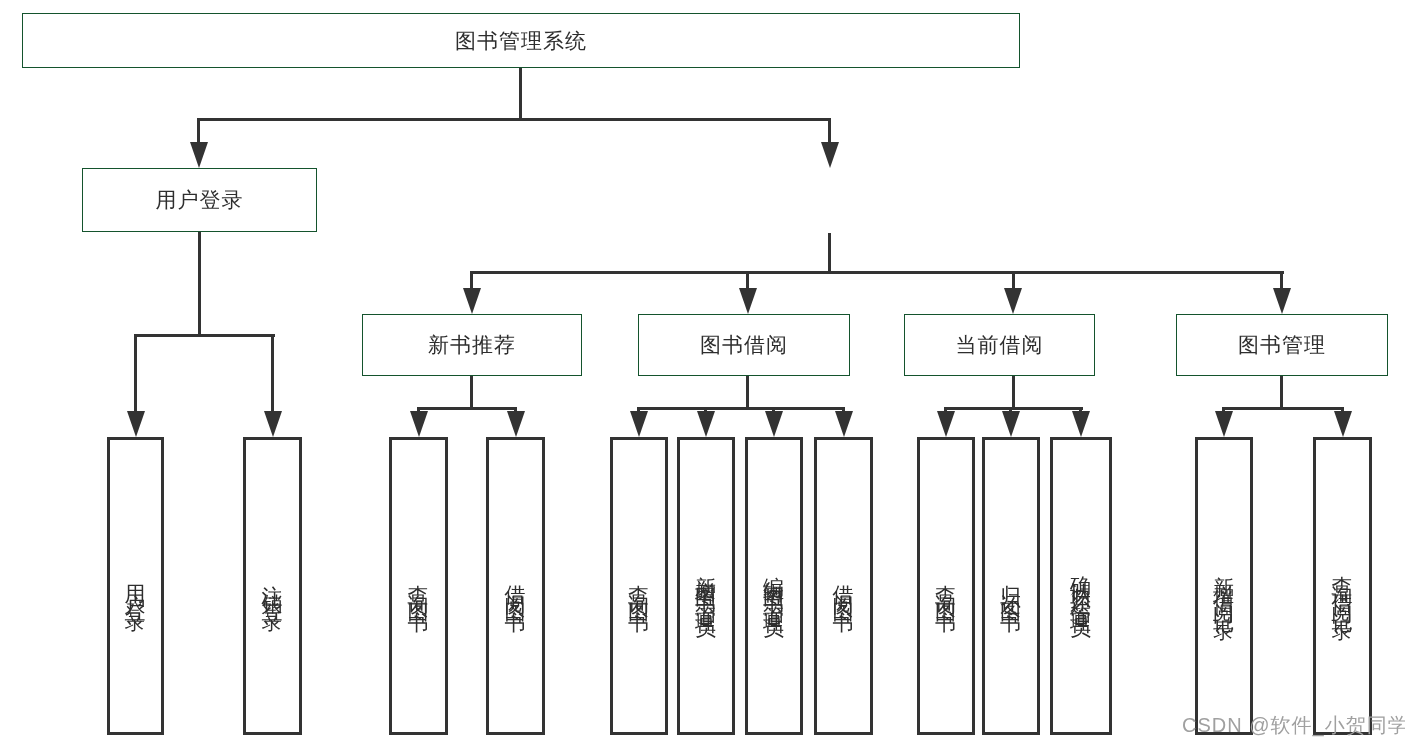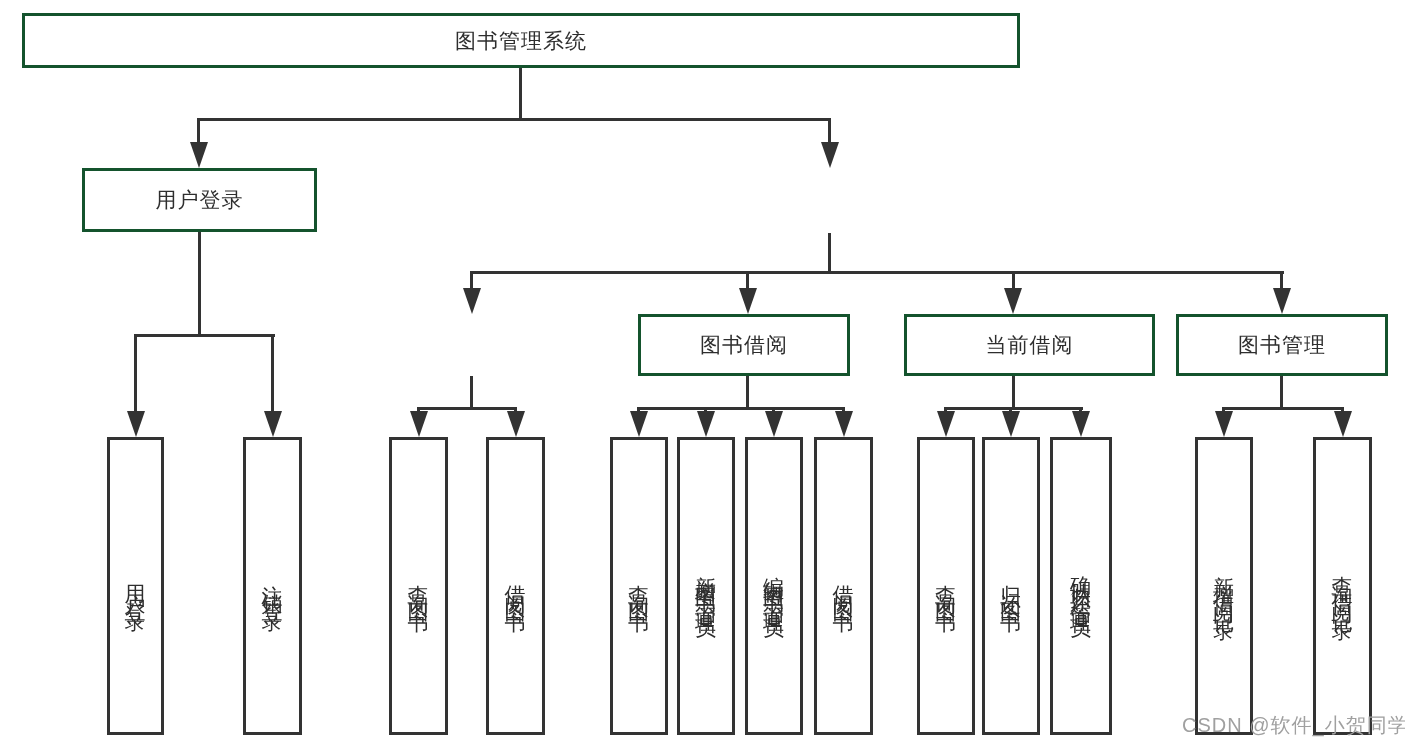--- a/index.html
+++ b/index.html
@@ -13,7 +13,7 @@
   .node{
     position:absolute;
     box-sizing:border-box;
-    border:3px solid #14532d;
+    border:1px solid #14532d;
     background:#ffffff;
     display:flex;
     align-items:center;

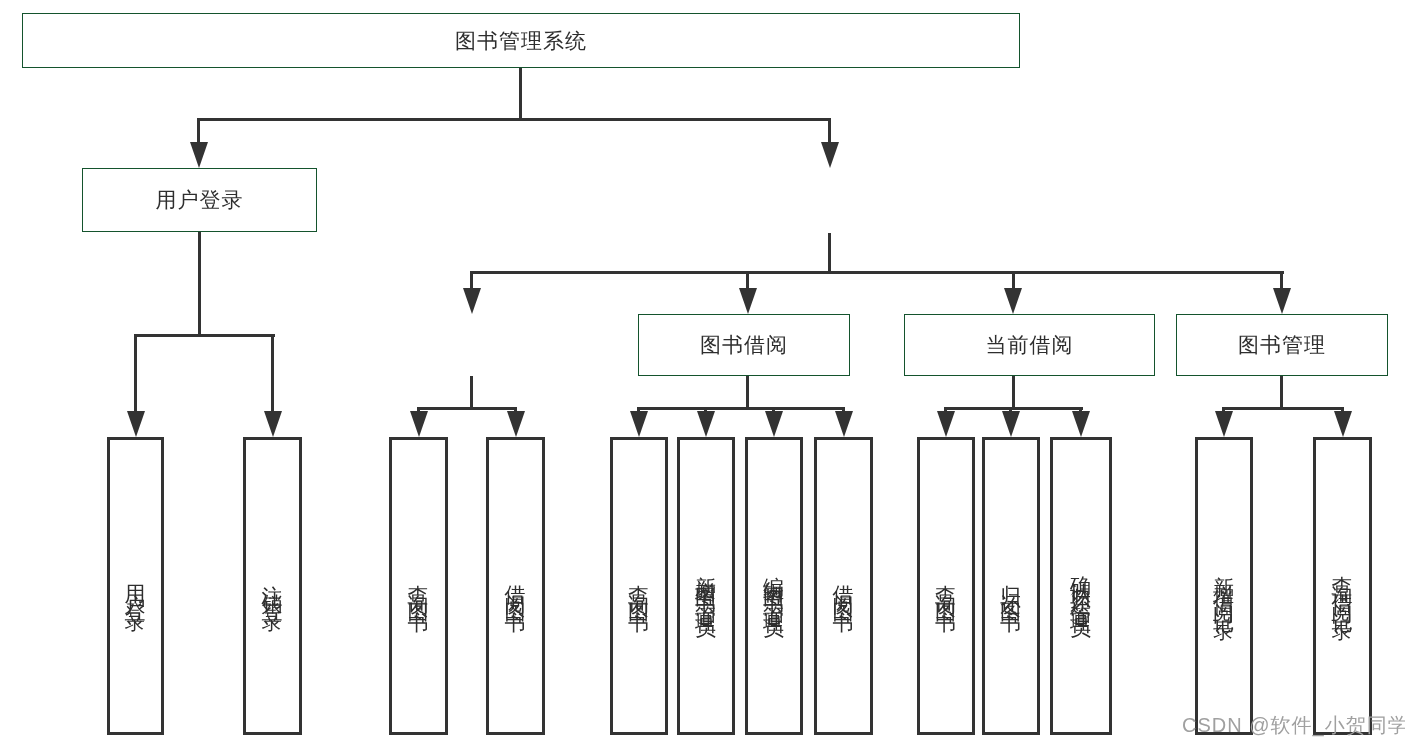--- a/index.html
+++ b/index.html
@@ -89,6 +89,7 @@
   <div class="vline" style="left:1280px;top:271px;width:3px;height:23px;"></div>
   <div class="arrow" style="left:1273px;top:288px;"></div>
 
+  <div class="node" style="left:362px;top:314px;width:220px;height:62px;">新书推荐</div>
   <div class="node" style="left:638px;top:314px;width:212px;height:62px;">图书借阅</div>
   <div class="node" style="left:904px;top:314px;width:251px;height:62px;">当前借阅</div>
   <div class="node" style="left:1176px;top:314px;width:212px;height:62px;">图书管理</div>

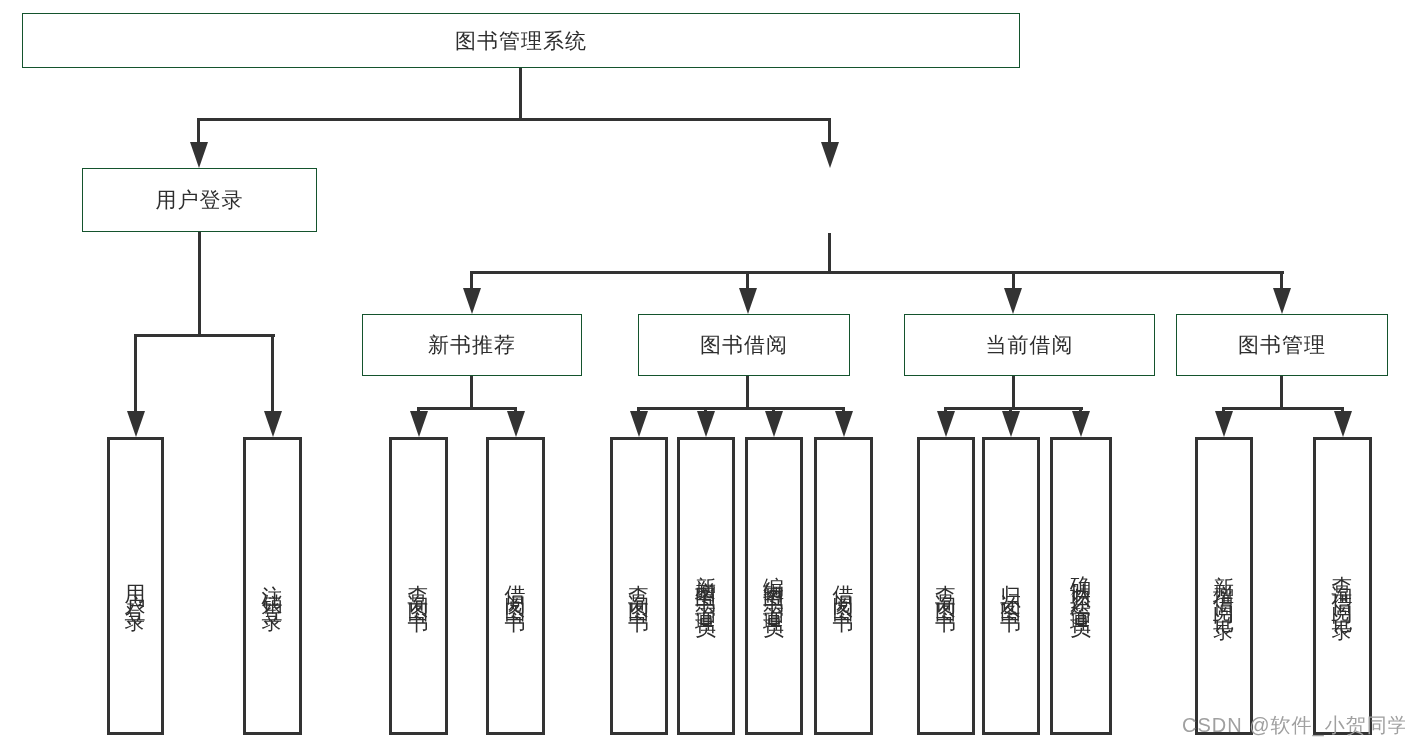--- a/index.html
+++ b/index.html
@@ -91,7 +91,7 @@
 
   <div class="node" style="left:362px;top:314px;width:220px;height:62px;">新书推荐</div>
   <div class="node" style="left:638px;top:314px;width:212px;height:62px;">图书借阅</div>
-  <div class="node" style="left:904px;top:314px;width:251px;height:62px;">当前借阅</div>
+  <div class="node" style="left:904px;top:314px;width:191px;height:62px;">当前借阅</div>
   <div class="node" style="left:1176px;top:314px;width:212px;height:62px;">图书管理</div>
 
   <div class="vline" style="left:470px;top:376px;width:3px;height:33px;"></div>

